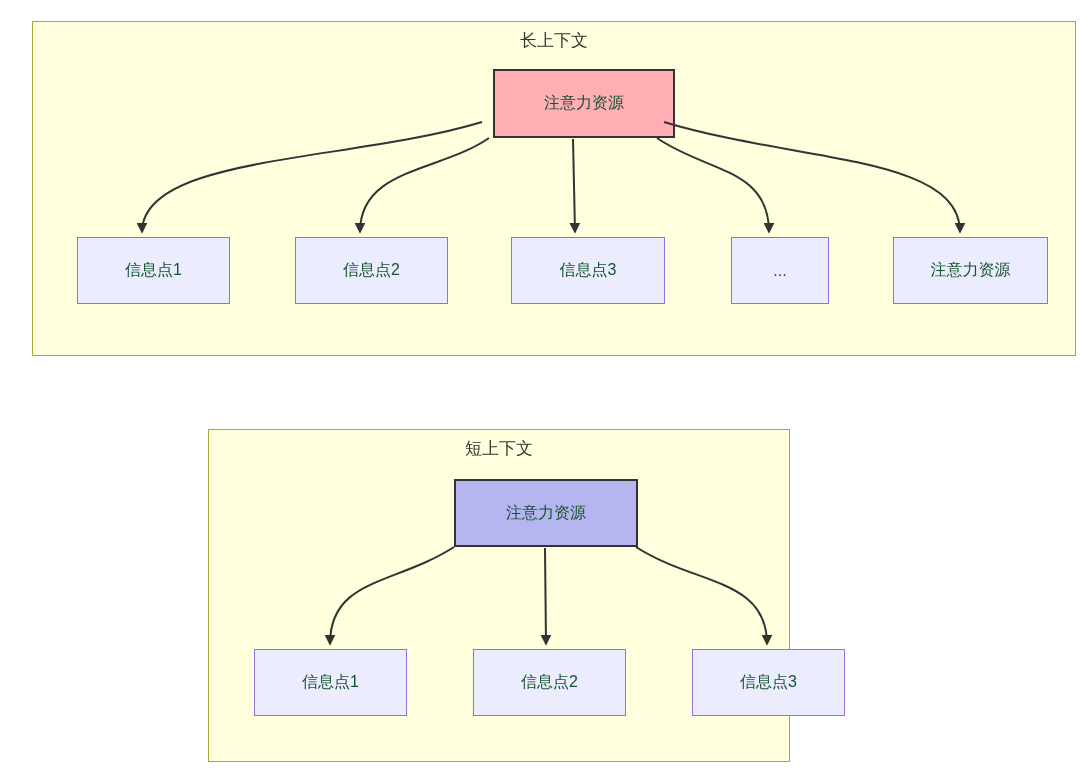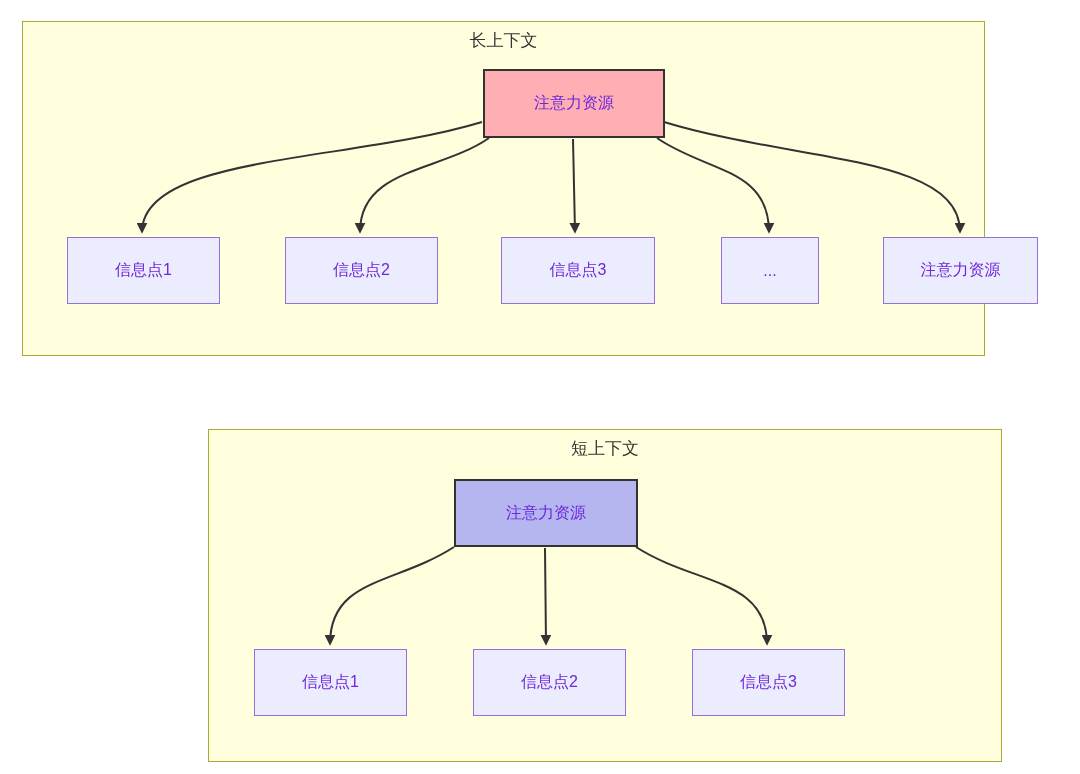--- a/index.html
+++ b/index.html
@@ -57,7 +57,7 @@
 
 <div class="canvas">
 
-  <div class="cluster" style="left:22px; top:21px; width:963px; height:335px;">
+  <div class="cluster" style="left:32px; top:21px; width:1044px; height:335px;">
     <div class="cluster-title">长上下文</div>
 
     <div class="node attention attention-long" style="left:460px; top:47px; width:182px; height:69px;">

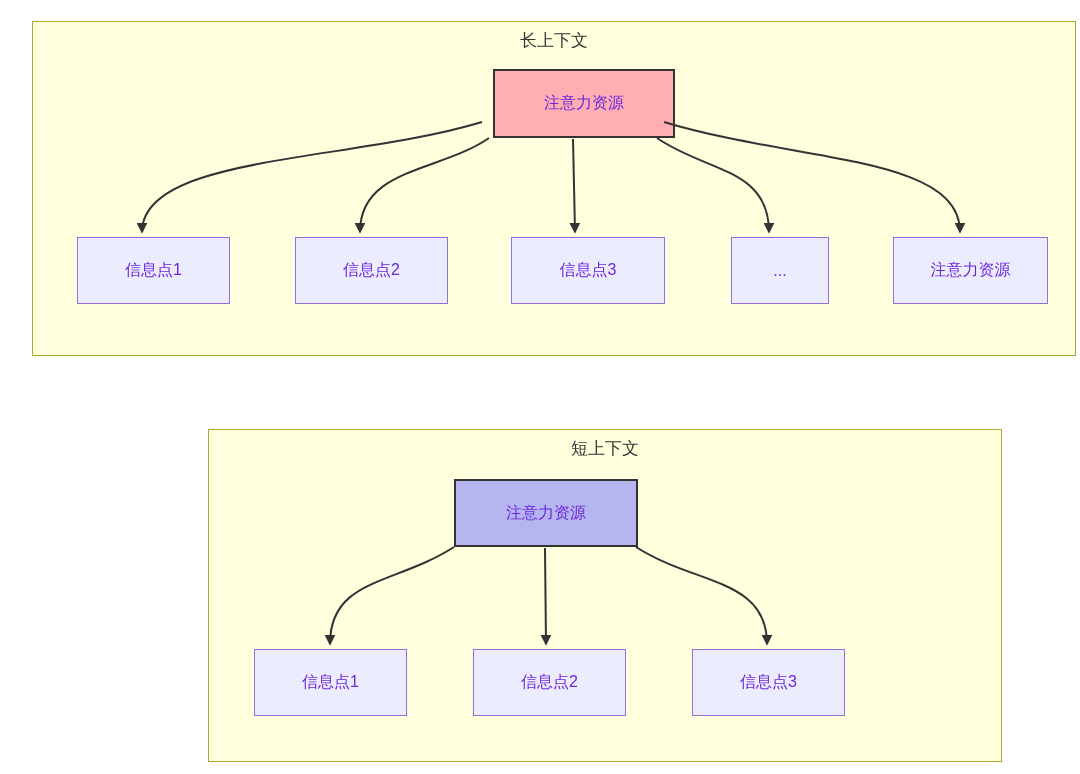--- a/index.html
+++ b/index.html
@@ -34,7 +34,7 @@
     justify-content: center;
     box-sizing: border-box;
     font-size: 16px;
-    color: #6d28d9;
+    color: #14532d;
     background: #ececff;
     border: 1.5px solid #9370db;
   }

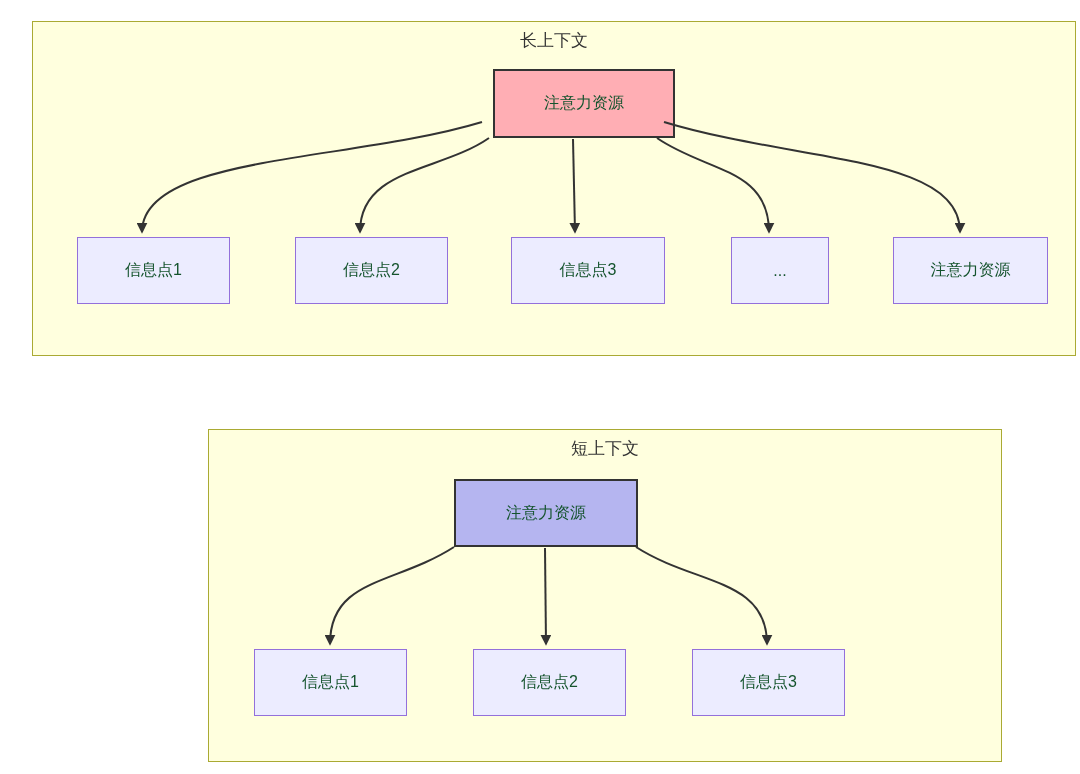--- a/index.html
+++ b/index.html
@@ -81,7 +81,7 @@
     </div>
   </div>
 
-  <div class="cluster" style="left:208px; top:429px; width:794px; height:333px;">
+  <div class="cluster" style="left:208px; top:429px; width:582px; height:333px;">
     <div class="cluster-title">短上下文</div>
 
     <div class="node attention attention-short" style="left:245px; top:49px; width:184px; height:68px;">

